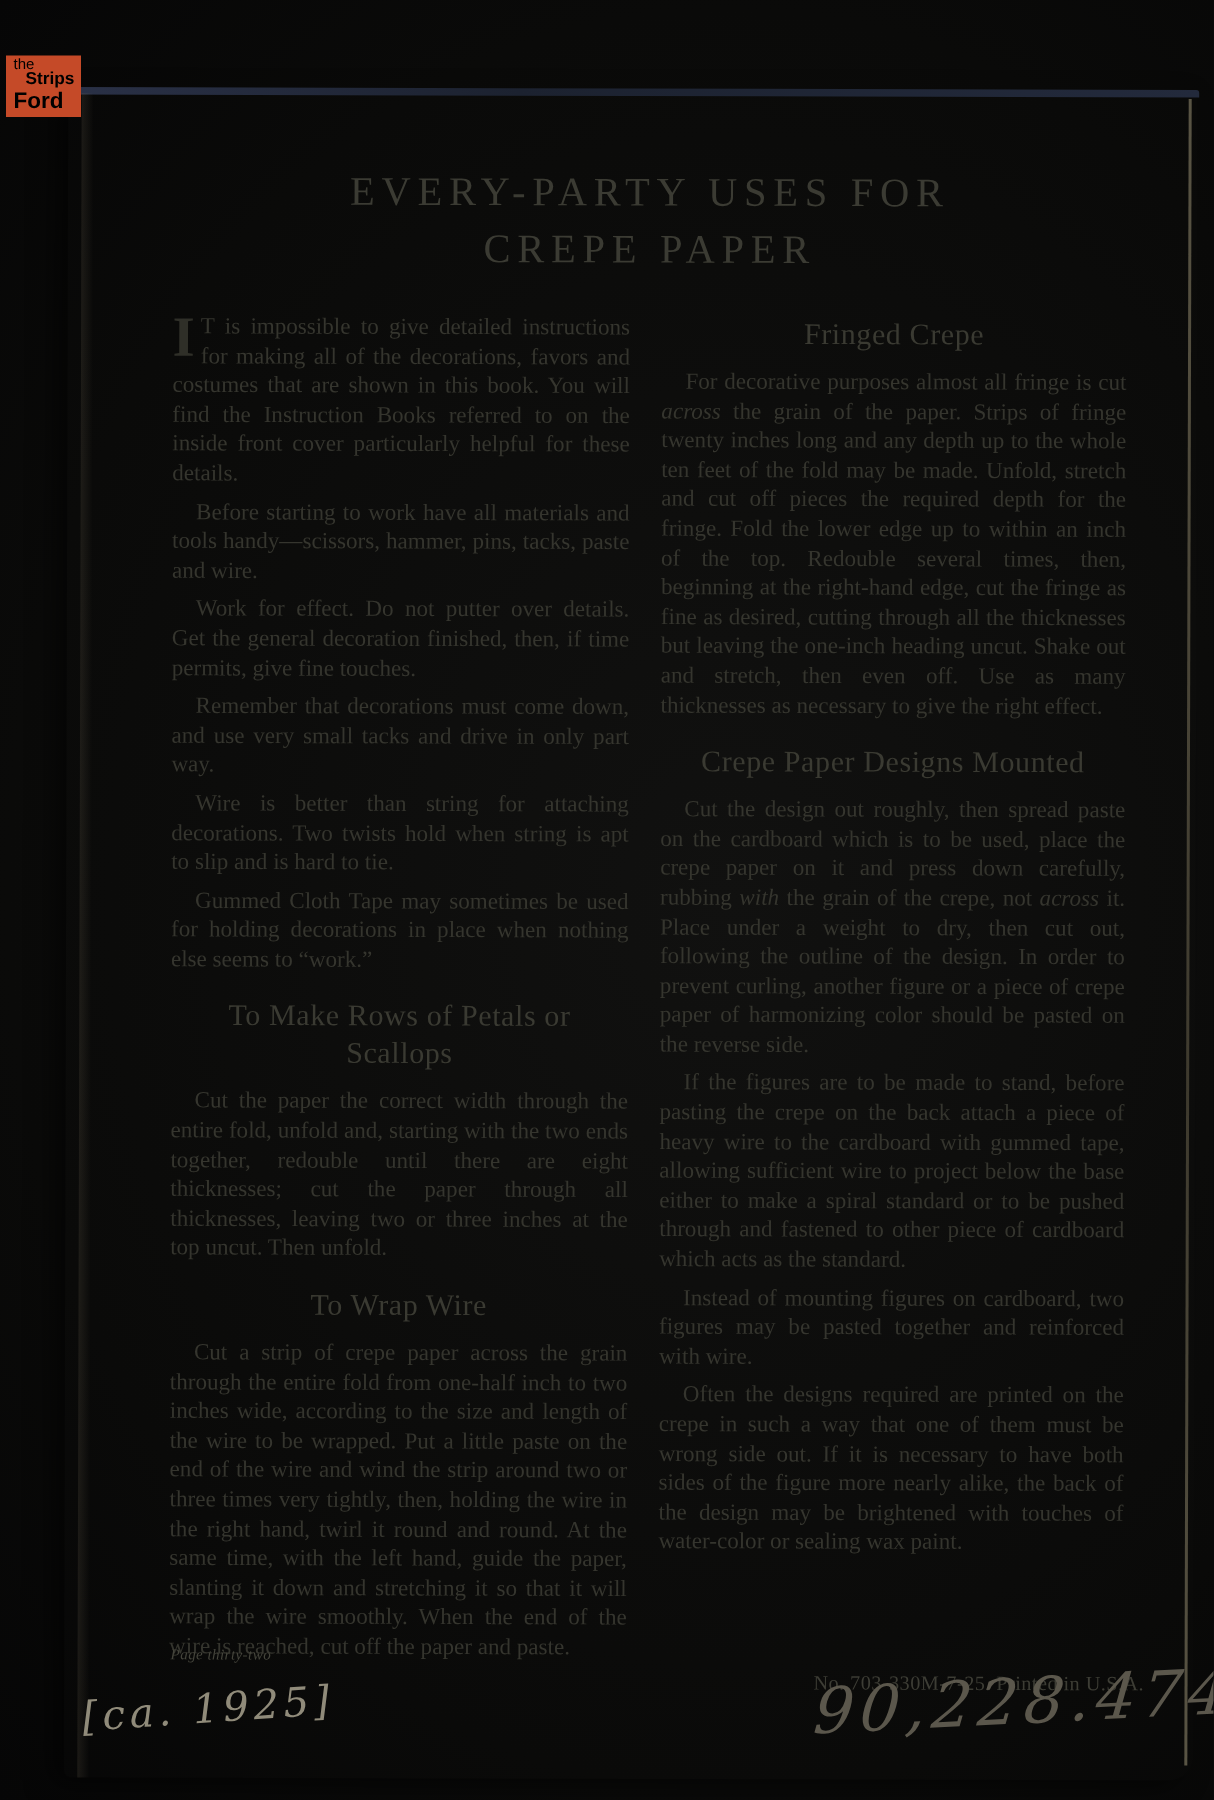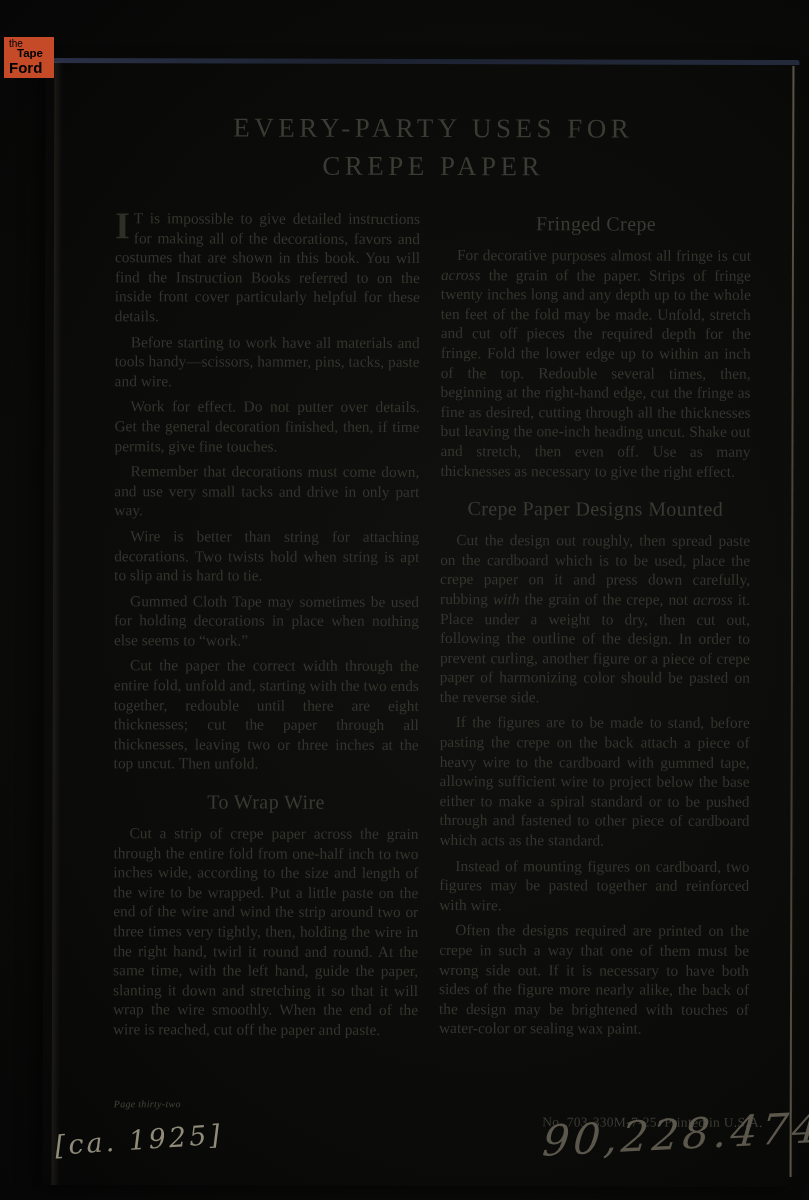--- a/index.html
+++ b/index.html
@@ -120,7 +120,7 @@
 
   <div class="hf-logo">
     <span class="the">the</span>
-    <span class="henry">Tape</span>
+    <span class="henry">Strips</span>
     <span class="ford">Ford</span>
   </div>
 

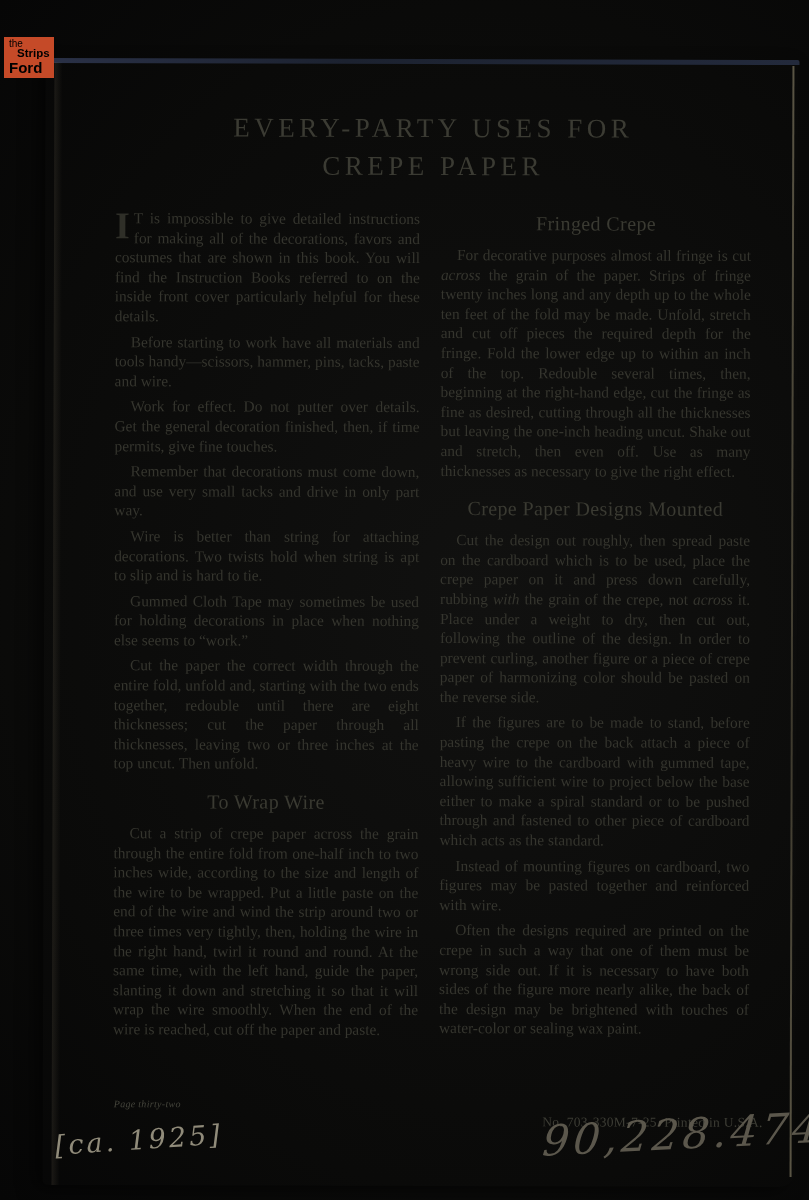--- a/index.html
+++ b/index.html
@@ -142,6 +142,7 @@
             <p class="para">Remember that decorations must come down, and use very small tacks and drive in only part way.</p>
             <p class="para">Wire is better than string for attaching decorations. Two twists hold when string is apt to slip and is hard to tie.</p>
             <p class="para">Gummed Cloth Tape may sometimes be used for holding decorations in place when nothing else seems to “work.”</p>
+            <h3 class="col-heading">To Make Rows of Petals or Scallops</h3>
             <p class="para">Cut the paper the correct width through the entire fold, unfold and, starting with the two ends together, redouble until there are eight thicknesses; cut the paper through all thicknesses, leaving two or three inches at the top uncut. Then unfold.</p>
             <h3 class="col-heading">To Wrap Wire</h3>
             <p class="para">Cut a strip of crepe paper across the grain through the entire fold from one-half inch to two inches wide, according to the size and length of the wire to be wrapped. Put a little paste on the end of the wire and wind the strip around two or three times very tightly, then, holding the wire in the right hand, twirl it round and round. At the same time, with the left hand, guide the paper, slanting it down and stretching it so that it will wrap the wire smoothly. When the end of the wire is reached, cut off the paper and paste.</p>

